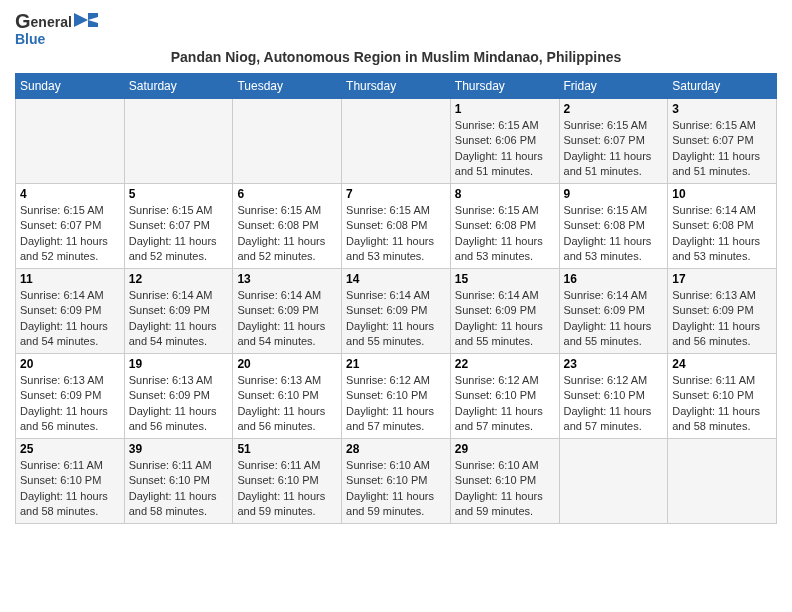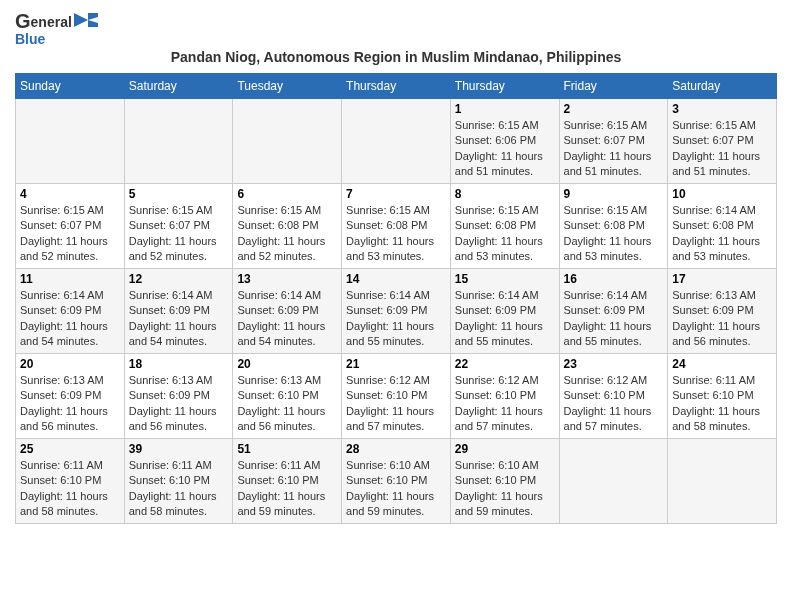--- a/index.html
+++ b/index.html
@@ -277,7 +277,7 @@
 and 56 minutes.</div>
         </td>
         <td>
-          <span class="day-num">18</span>
+          <span class="day-num">19</span>
           <div class="day-info" style="white-space: pre-line;">Sunrise: 6:13 AM
 Sunset: 6:09 PM
 Daylight: 11 hours

